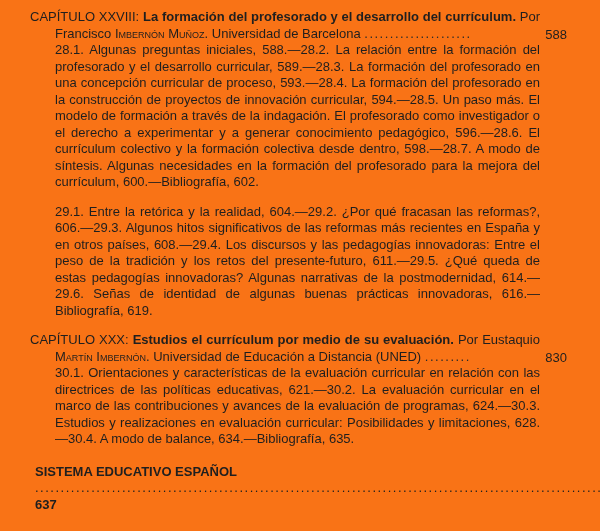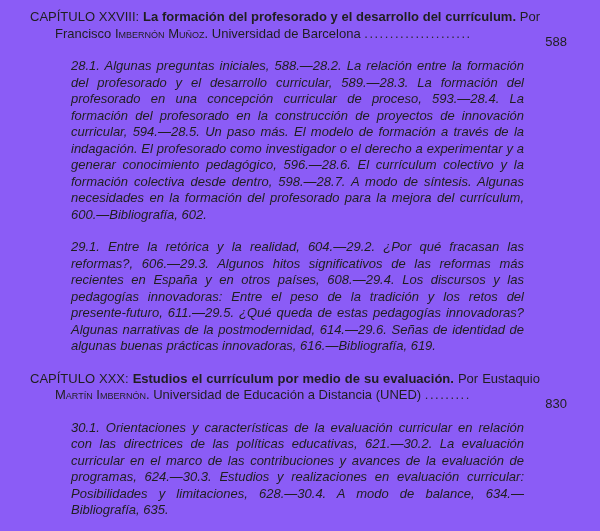--- a/index.html
+++ b/index.html
@@ -12,7 +12,7 @@
     width: 600px;
     height: 531px;
     box-sizing: border-box;
-    background: #8b5cf6;
+    background: #f97316;
     color: #1f1f1f;
     font-family: "Liberation Sans", sans-serif;
     font-size: 13px;

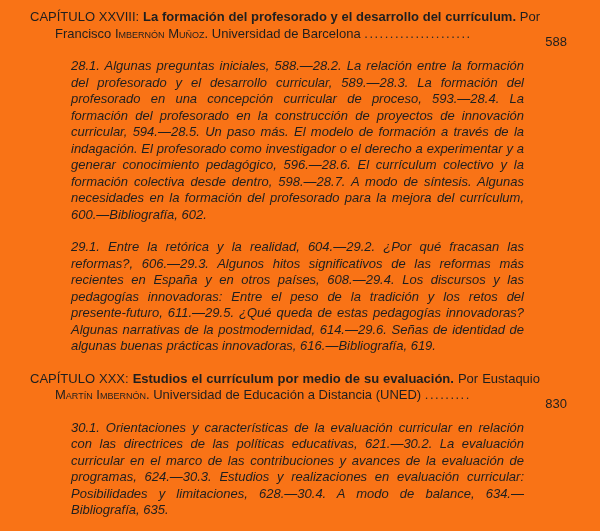--- a/index.html
+++ b/index.html
@@ -38,7 +38,7 @@
   .pagenum {
     position: absolute;
     right: 0;
-    top: 25px;
+    top: 18px;
     text-indent: 0;
     white-space: nowrap;
   }

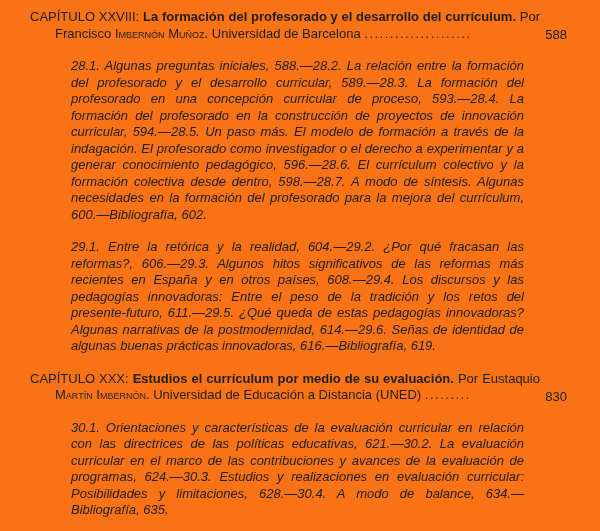--- a/index.html
+++ b/index.html
@@ -43,11 +43,10 @@
     white-space: nowrap;
   }
   .summary {
-    margin: 16px;
+    margin: 0;
     padding-left: 25px;
     padding-right: 27px;
     text-align: justify;
-    font-style: italic;
   }
   .footer-line {
     display: flex;

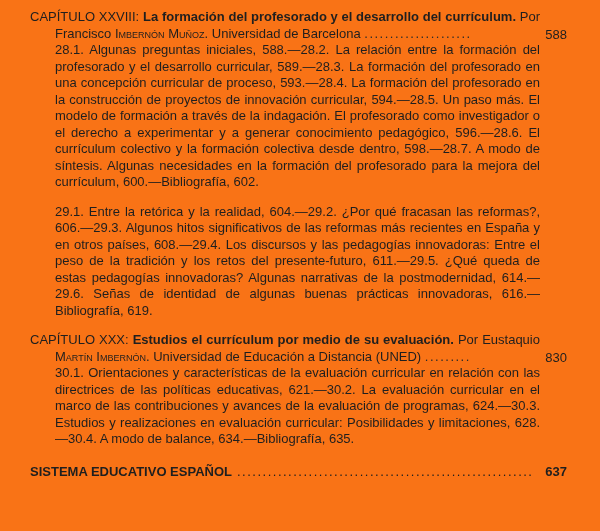--- a/index.html
+++ b/index.html
@@ -53,6 +53,7 @@
     align-items: baseline;
     margin-top: 16px;
     font-weight: bold;
+    flex-direction: column;
   }
   .footer-line .label { white-space: nowrap; }
   .leader {

